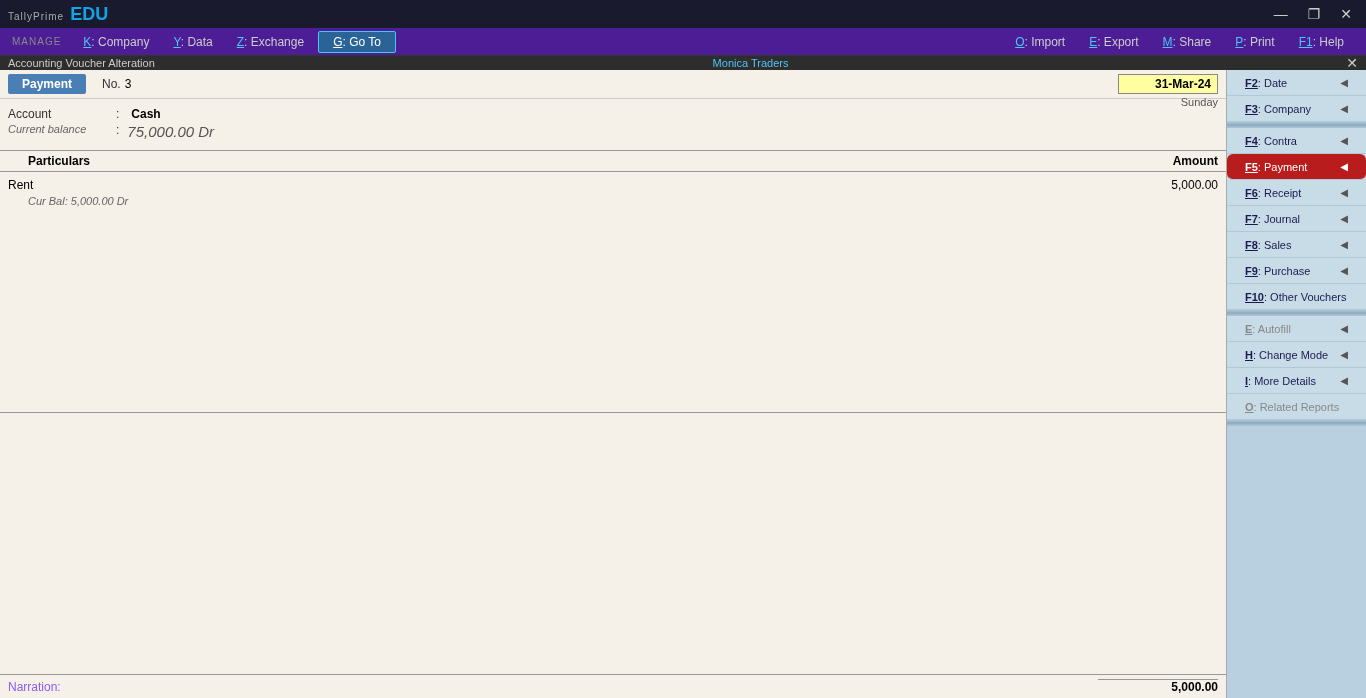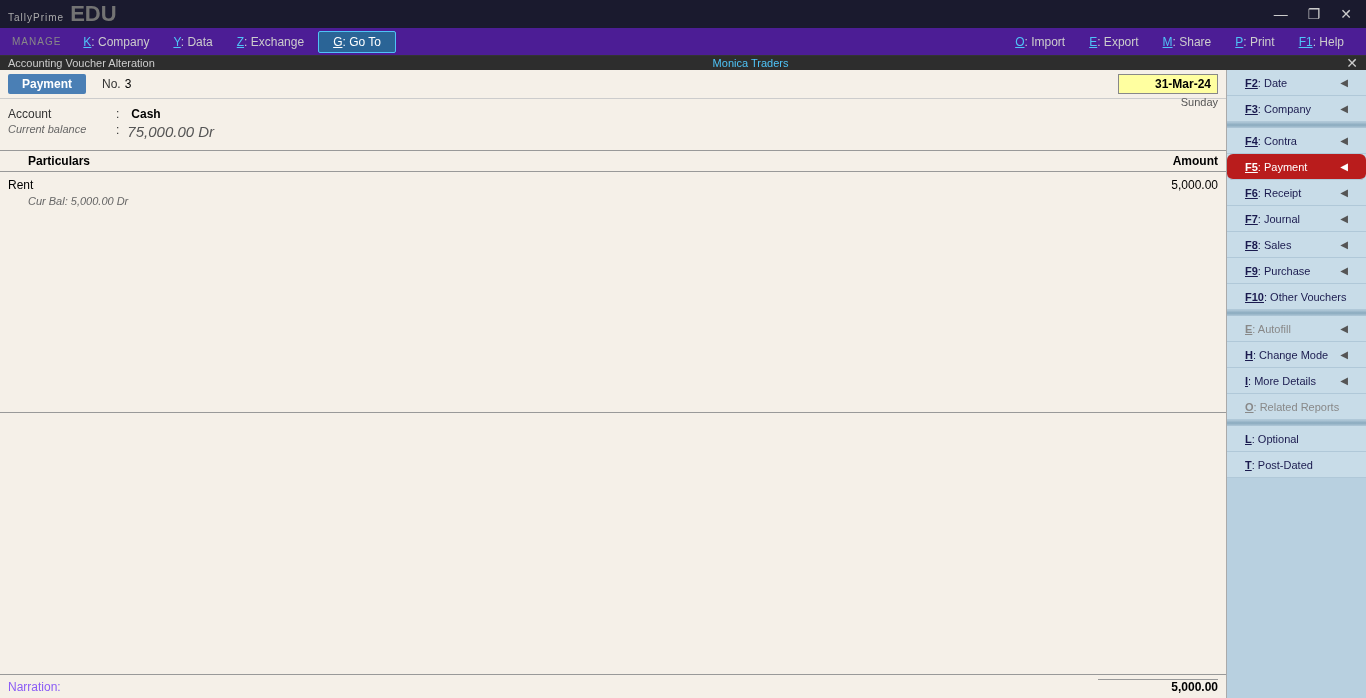--- a/index.html
+++ b/index.html
@@ -33,8 +33,8 @@
       letter-spacing: 1px;
     }
     .app-name-large {
-      color: #737373;
-      font-size: 22px;
+      color: #0ea5e9;
+      font-size: 18px;
       font-weight: bold;
       line-height: 1;
     }

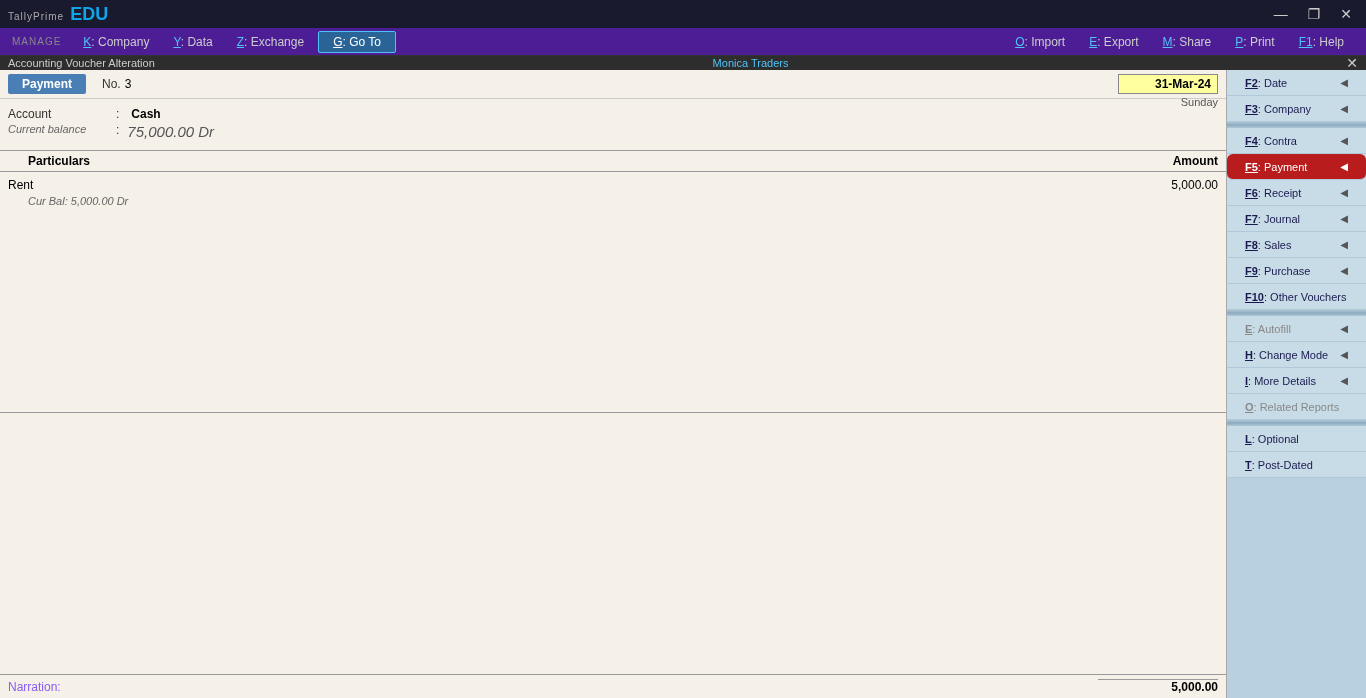--- a/index.html
+++ b/index.html
@@ -484,14 +484,6 @@
 
       <div class="section-sep"></div>
 
-      <div class="right-section">
-        <div class="function-key-item">
-          <span class="fk-label"><span class="fk-key">L</span>: Optional</span>
-        </div>
-        <div class="function-key-item">
-          <span class="fk-label"><span class="fk-key">T</span>: Post-Dated</span>
-        </div>
-      </div>
 
       <div class="right-panel-bottom"></div>
     </div>

